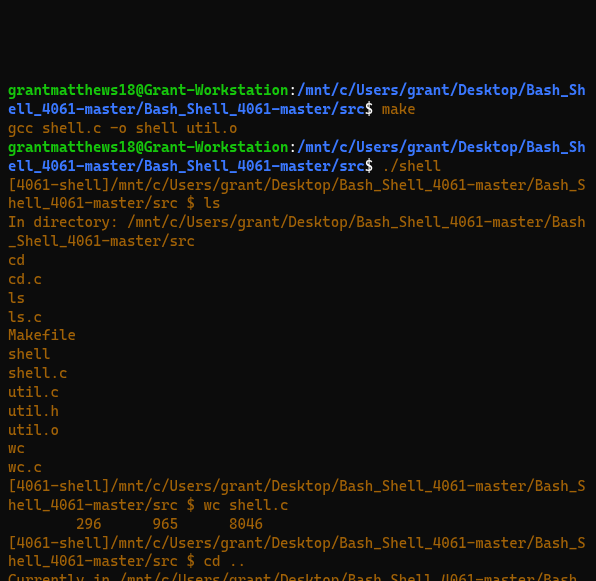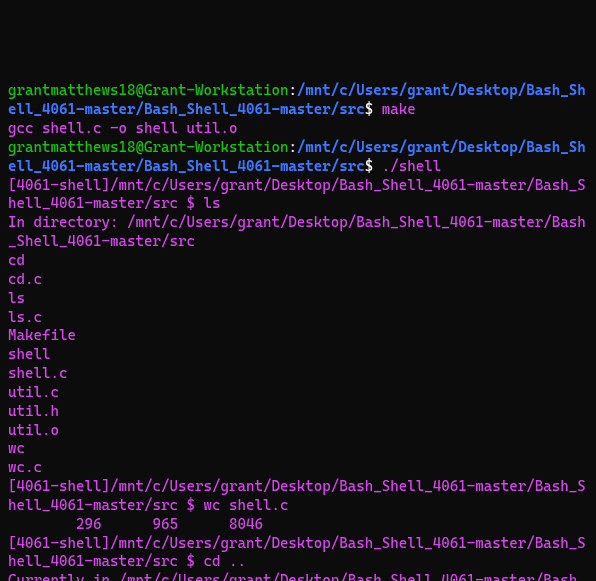--- a/index.html
+++ b/index.html
@@ -22,7 +22,7 @@
     }
     .user-host {
       color: #16c60c;
-      font-weight: normal;
+      font-weight: bold;
     }
     .path {
       color: #3b78ff;

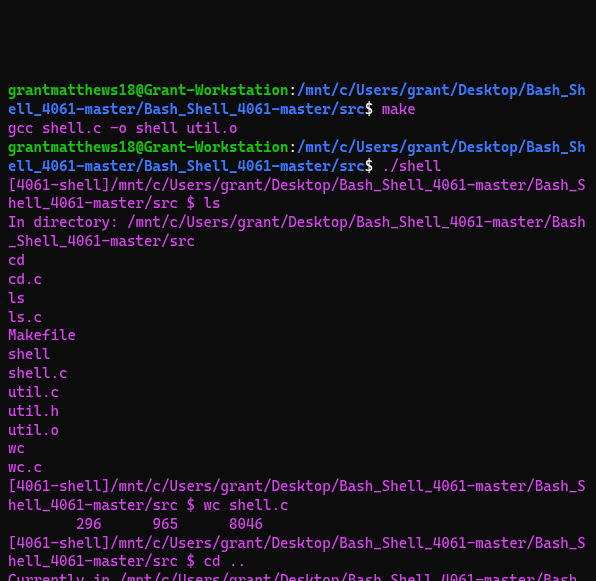--- a/index.html
+++ b/index.html
@@ -32,7 +32,7 @@
       color: #ffffff;
     }
     .gray {
-      color: #d946ef;
+      color: #a16207;
     }
     .line {
       display: block;

